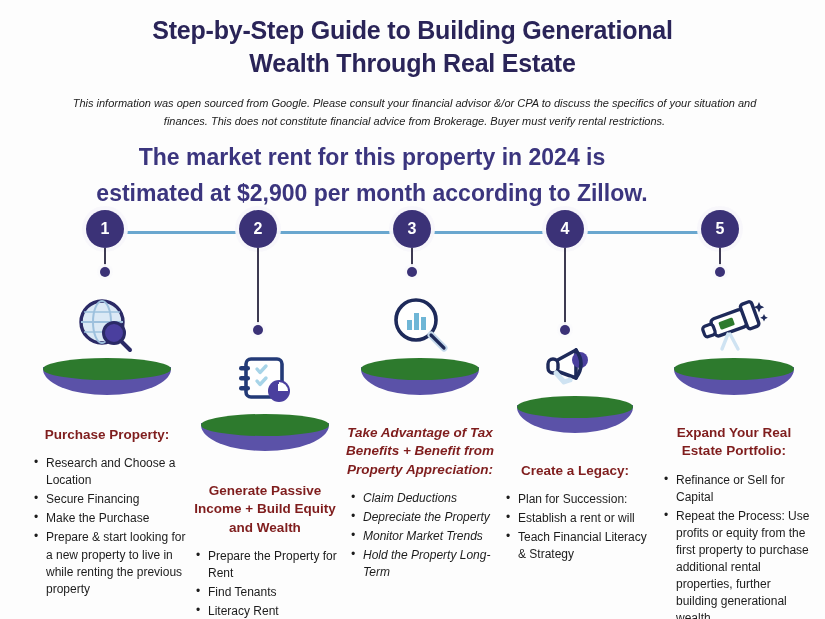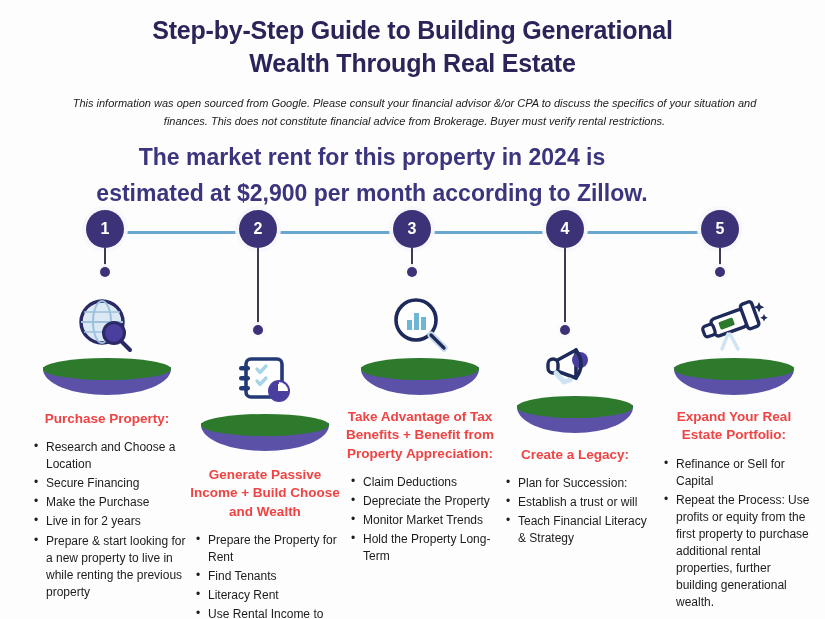--- a/index.html
+++ b/index.html
@@ -169,9 +169,9 @@
     text-align: center;
     font-size: 13.5px;
     font-weight: bold;
-    color: #ef4444;
+    color: #7f1d1d;
     line-height: 1.36;
-    margin-top: 12px;
+    margin-top: 28px;
   }
   ul.bullets {
     margin: 11px 0 0 0;

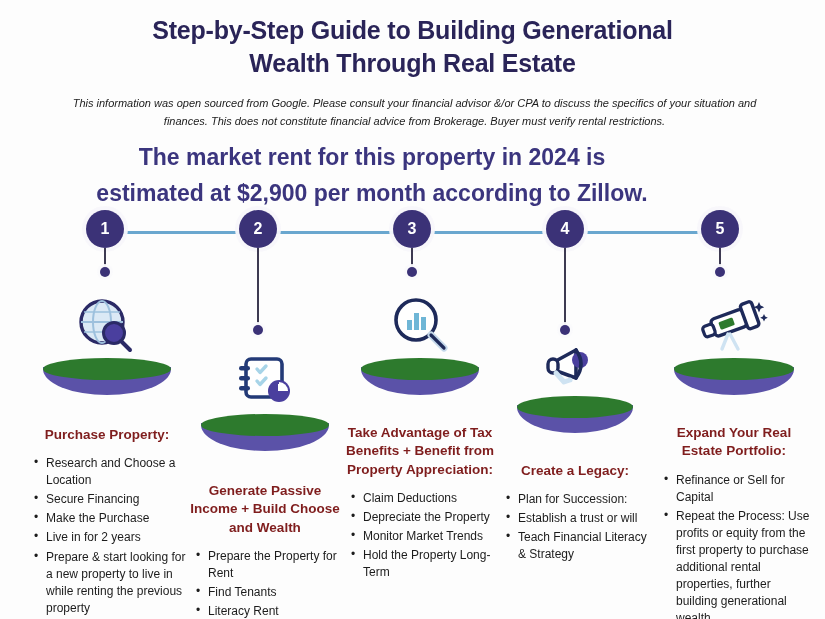--- a/index.html
+++ b/index.html
@@ -302,7 +302,7 @@
     </ul>
   </div>
 
-  <div class="col" style="left:345px; top:292px; width:150px;">
+  <div class="col" style="left:345px; top:292px; width:150px;font-style:italic;">
     <div class="iconwrap">
       <svg class="icon-svg" width="66" height="58" viewBox="0 0 66 58">
         <circle cx="29" cy="24" r="20" fill="#ffffff" stroke="#1e2a5a" stroke-width="3.6"></circle>

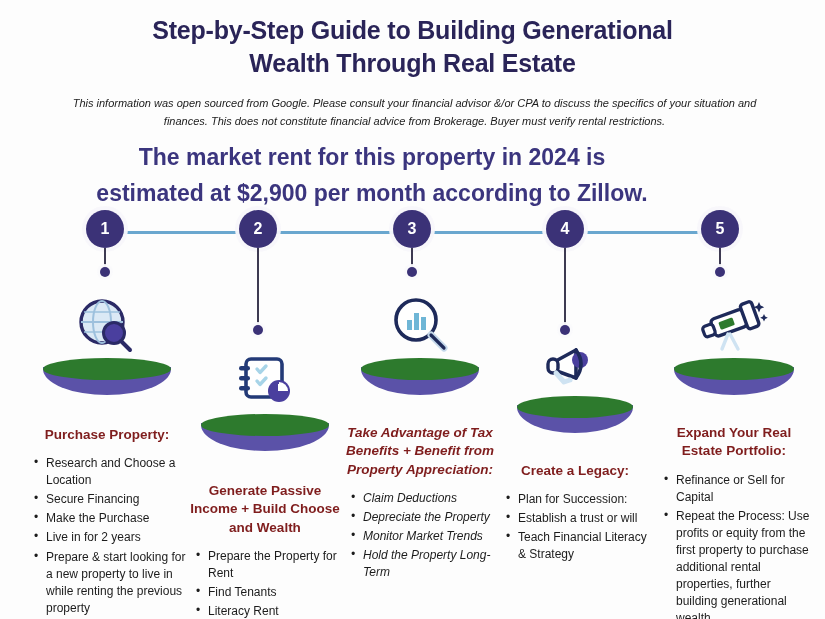--- a/index.html
+++ b/index.html
@@ -292,7 +292,7 @@
       <div class="ped-body"></div>
       <div class="ped-top"></div>
     </div>
-    <div class="heading">Generate Passive Income + Build Choose and Wealth</div>
+    <div class="heading">Generate Passive Income + Build Equity and Wealth</div>
     <ul class="bullets">
       <li>Prepare the Property for Rent</li>
       <li>Find Tenants</li>

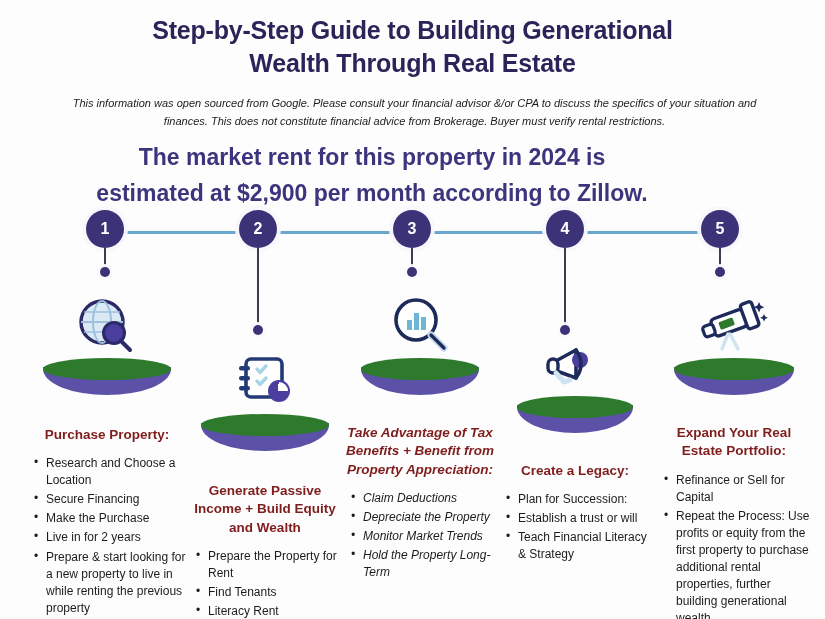--- a/index.html
+++ b/index.html
@@ -343,7 +343,7 @@
     <div class="heading">Create a Legacy:</div>
     <ul class="bullets">
       <li>Plan for Succession:</li>
-      <li>Establish a trust or will</li>
+      <li>Establish a rent or will</li>
       <li>Teach Financial Literacy &amp; Strategy</li>
     </ul>
   </div>

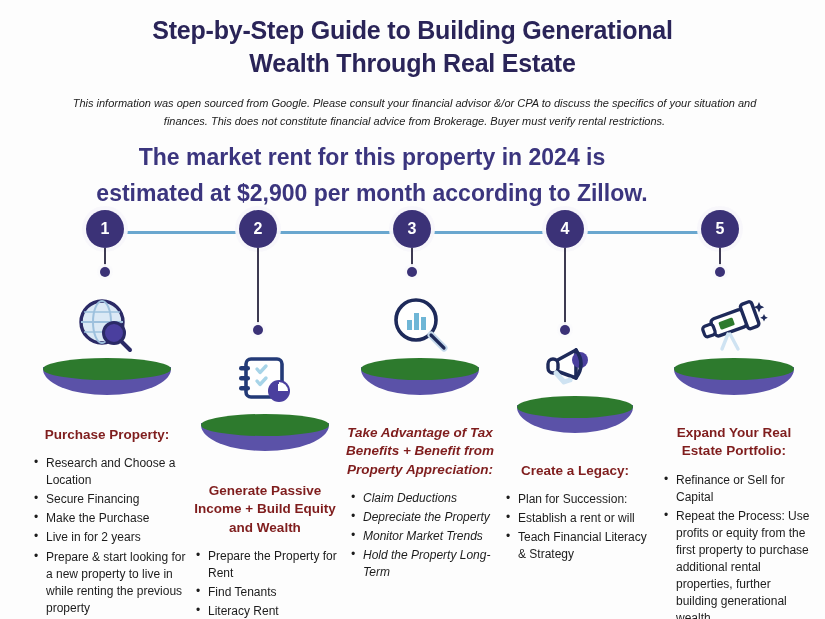--- a/index.html
+++ b/index.html
@@ -269,7 +269,6 @@
       <li>Research and Choose a Location</li>
       <li>Secure Financing</li>
       <li>Make the Purchase</li>
-      <li>Live in for 2 years</li>
       <li>Prepare &amp; start looking for a new property to live in while renting the previous property</li>
     </ul>
   </div>

